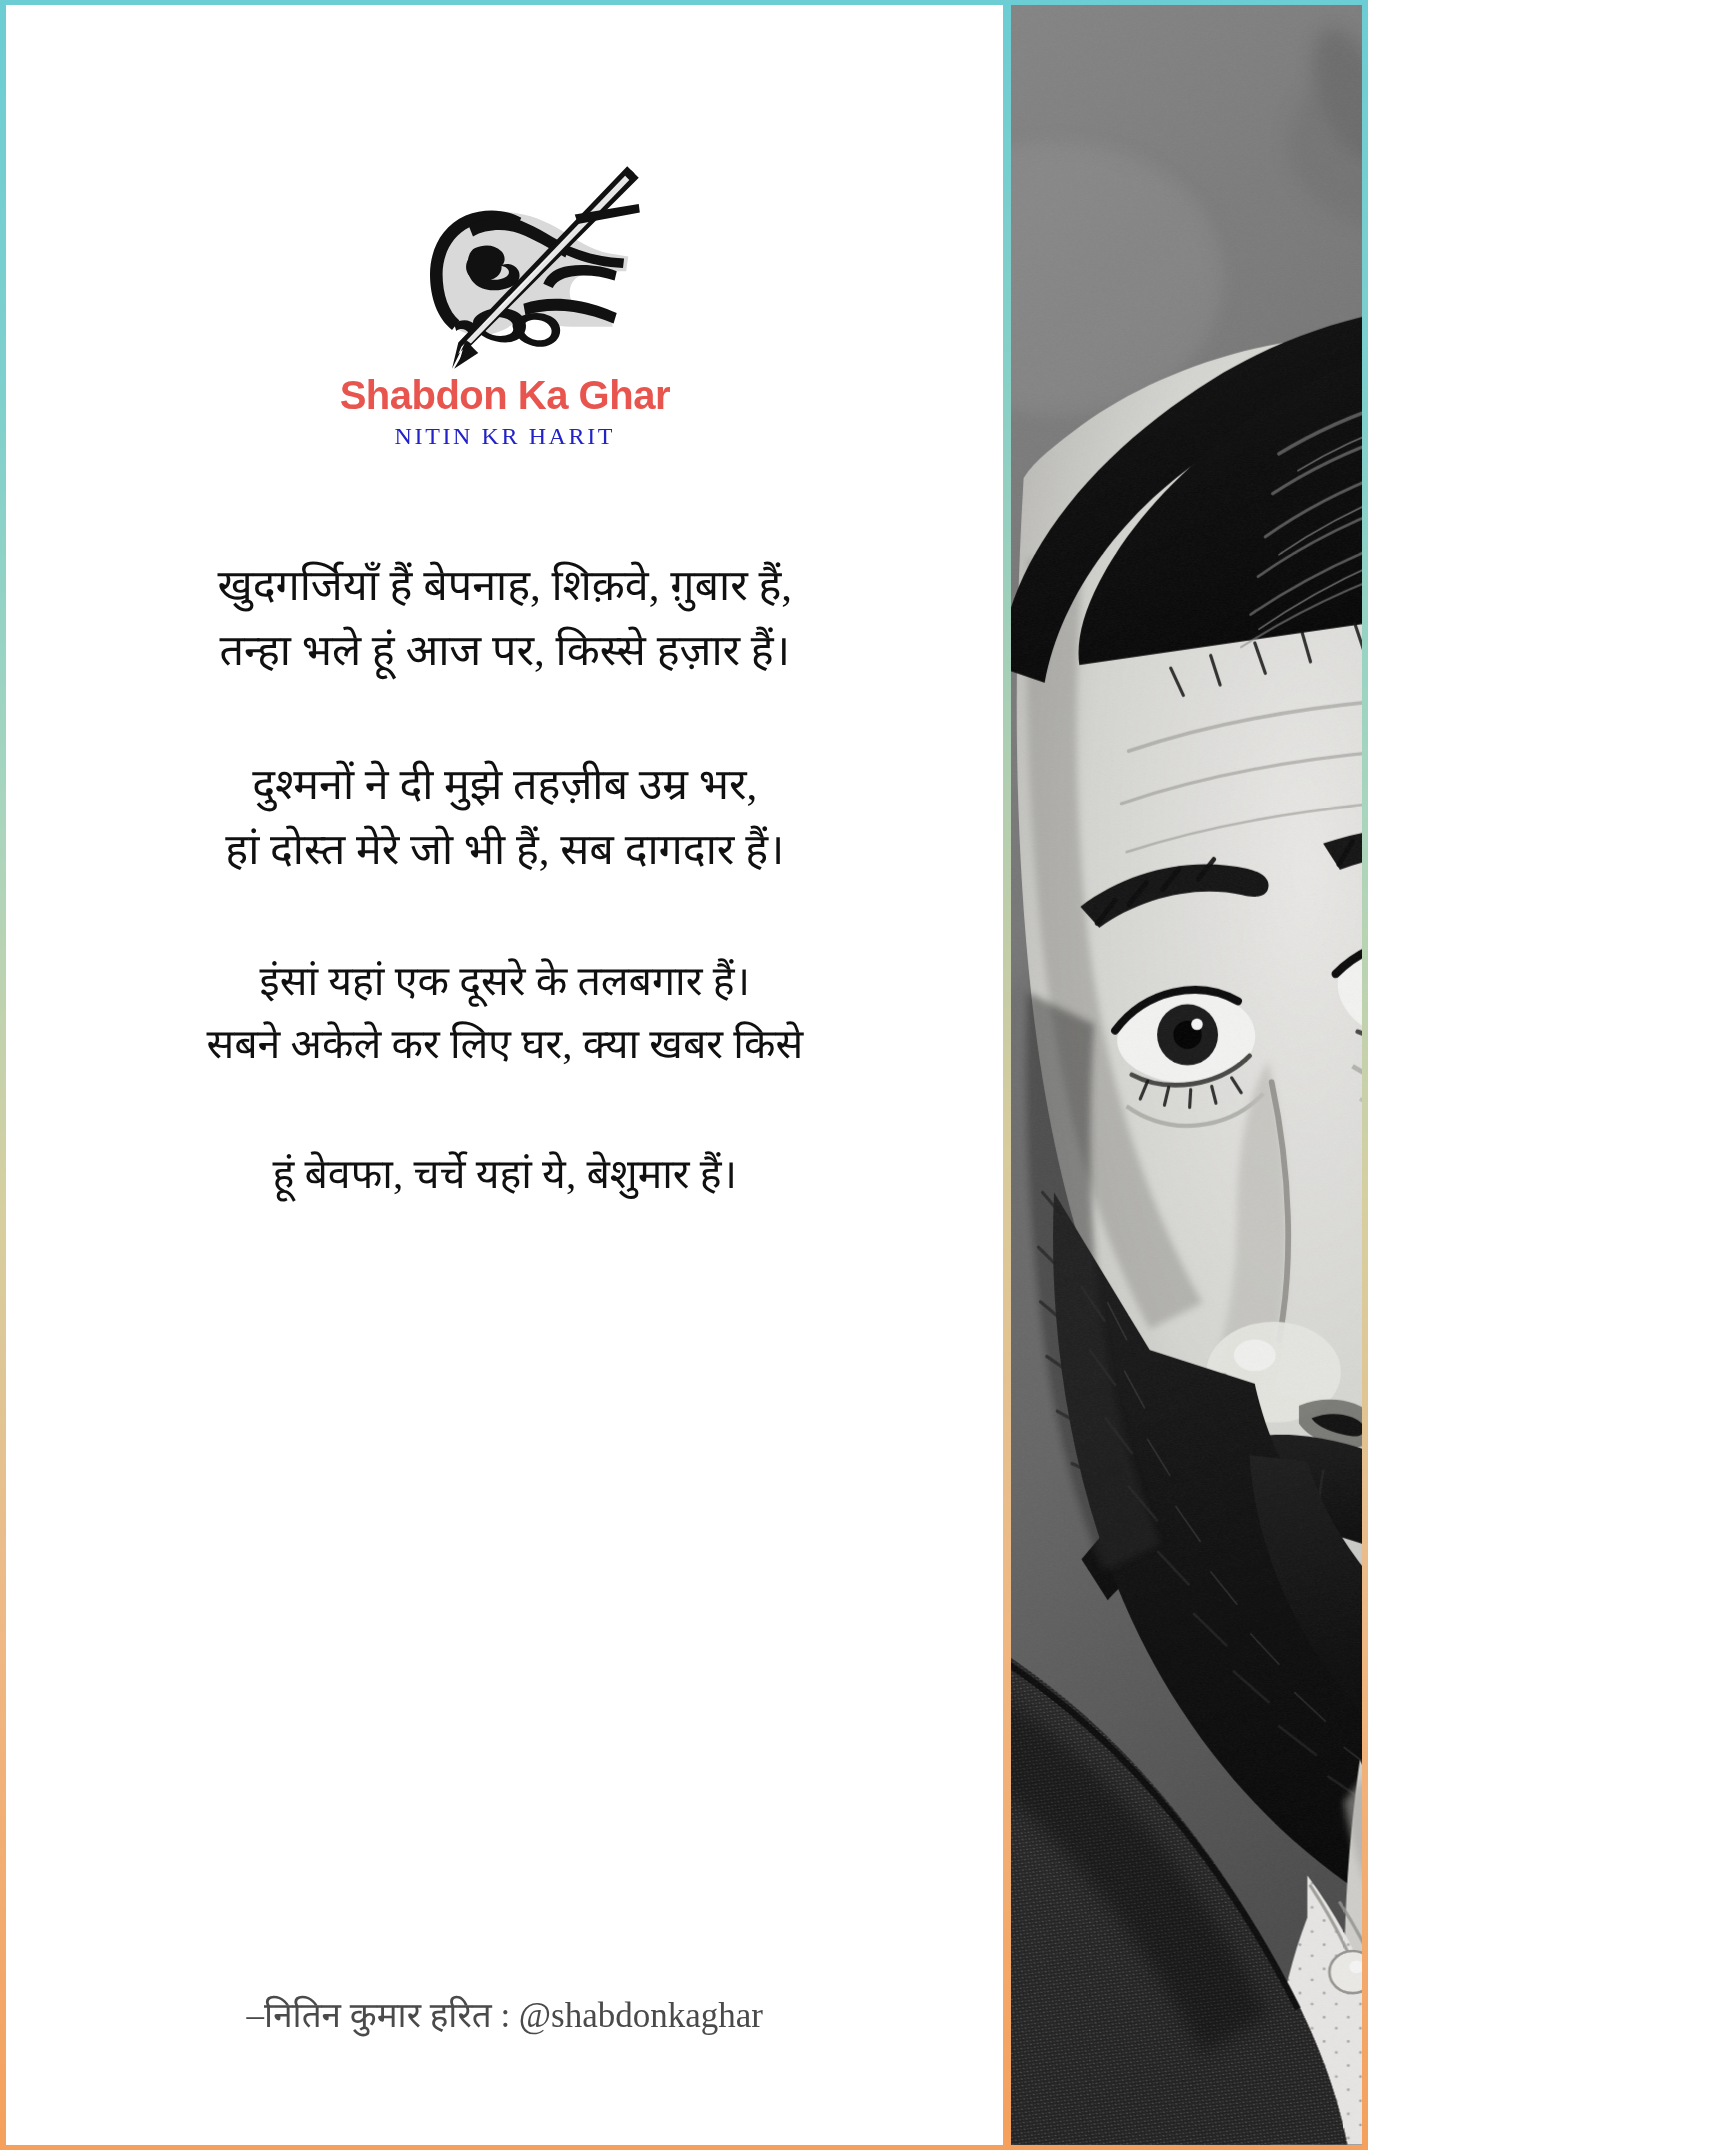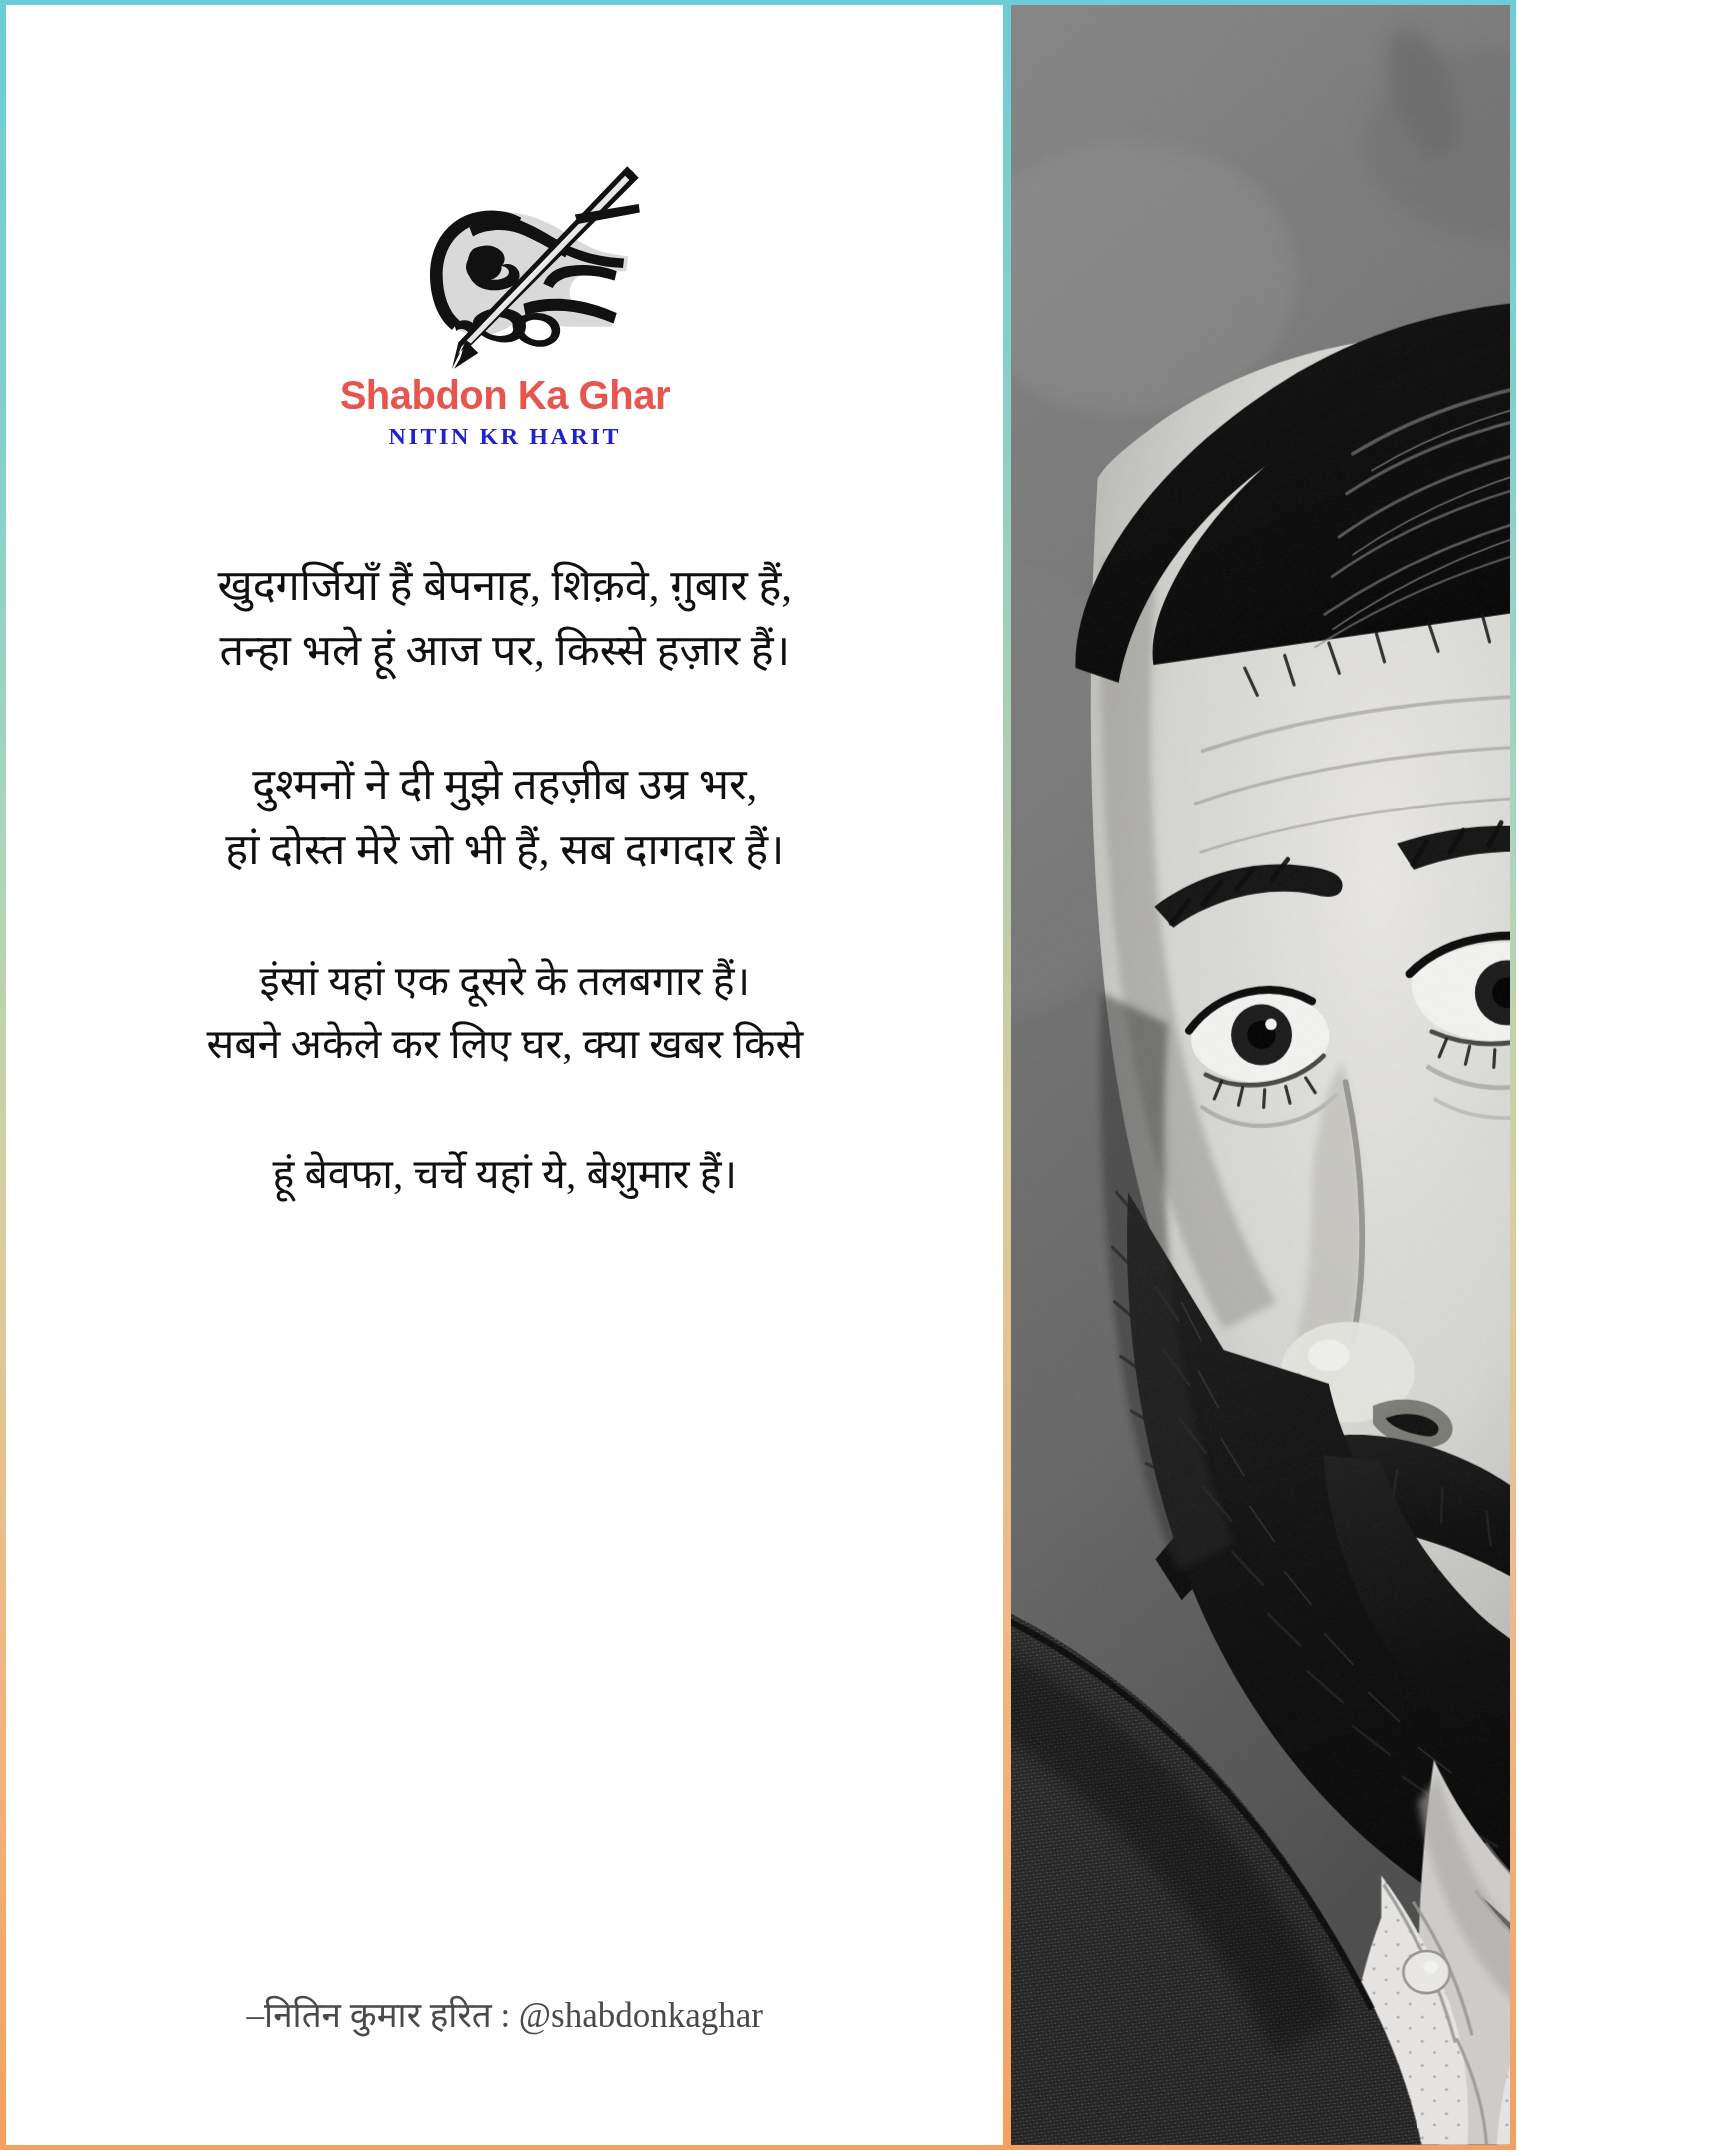--- a/index.html
+++ b/index.html
@@ -14,7 +14,7 @@
   
   #poster {
     position:relative;
-    width:1516px; height:2151px;
+    width:1368px; height:2151px;
     background:linear-gradient(180deg,
         #6ccdd4 0%,
         #7ed0cd 18%,

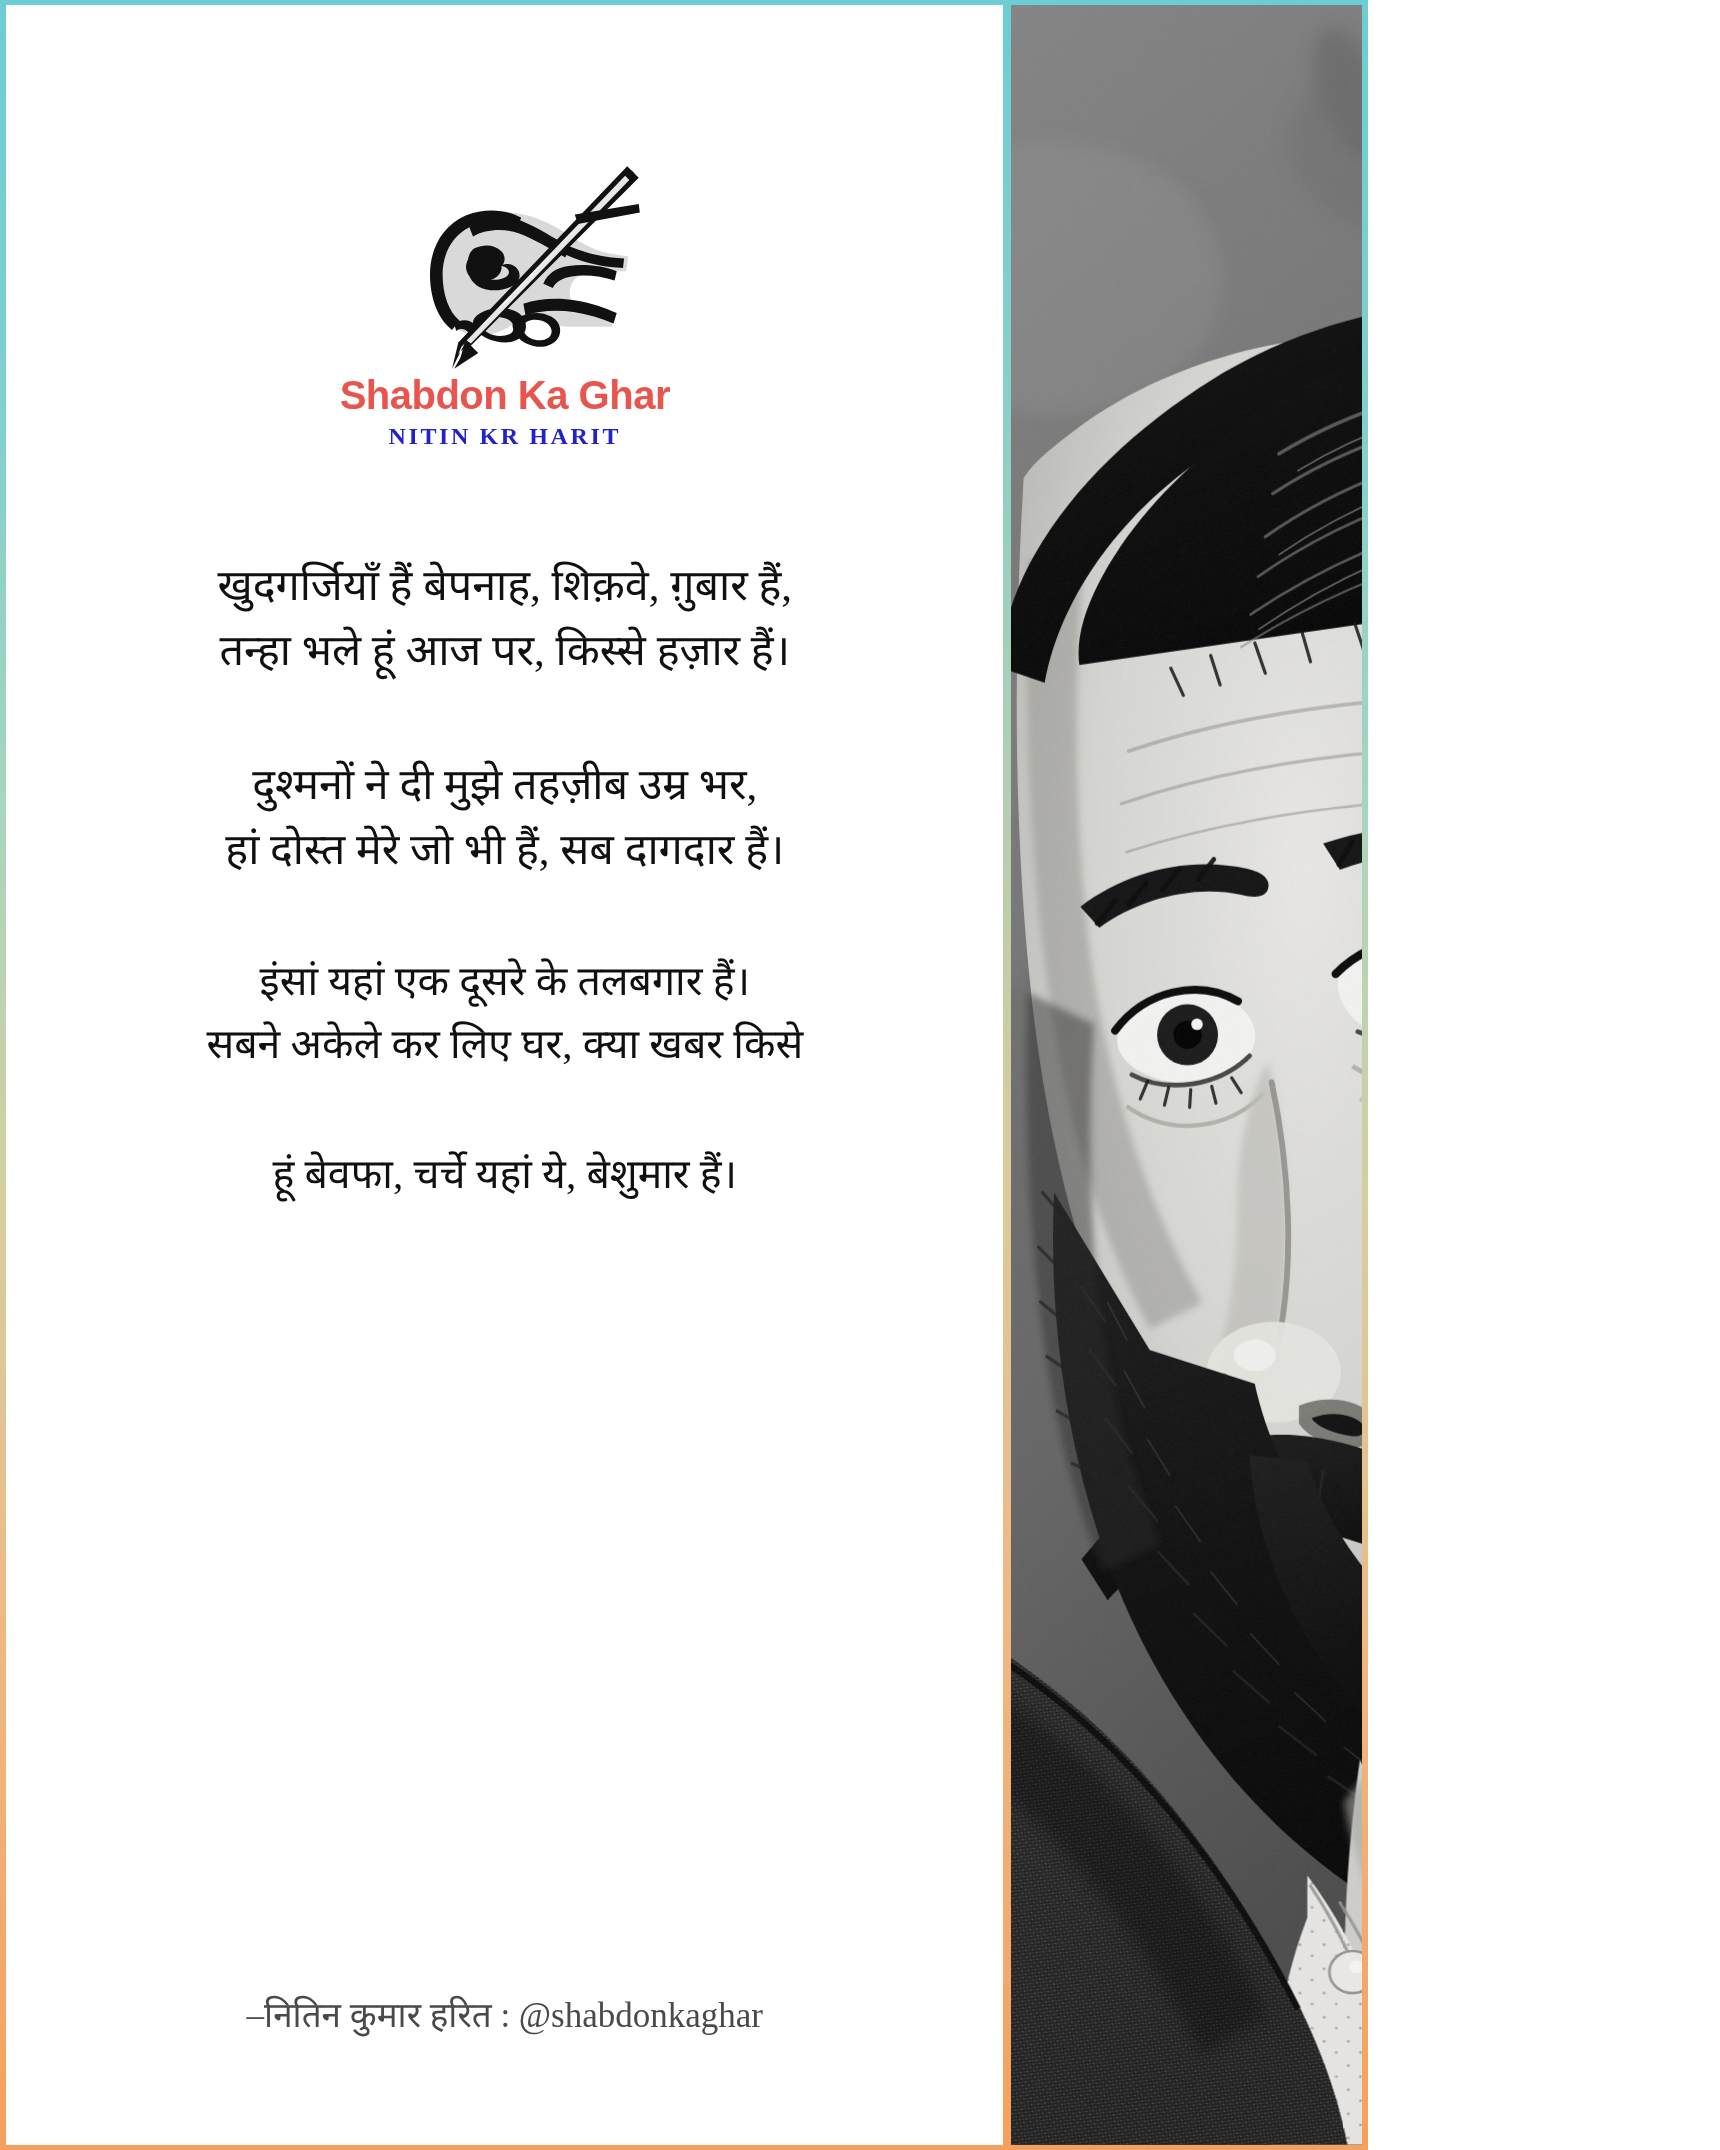--- a/index.html
+++ b/index.html
@@ -76,7 +76,7 @@
   #logo-subname {
     font-family:"Liberation Serif", serif;
     font-size:24px;
-    font-weight:700;
+    font-weight:400;
     letter-spacing:2.6px;
     color:#2222c8;
     margin-top:8.4px;

